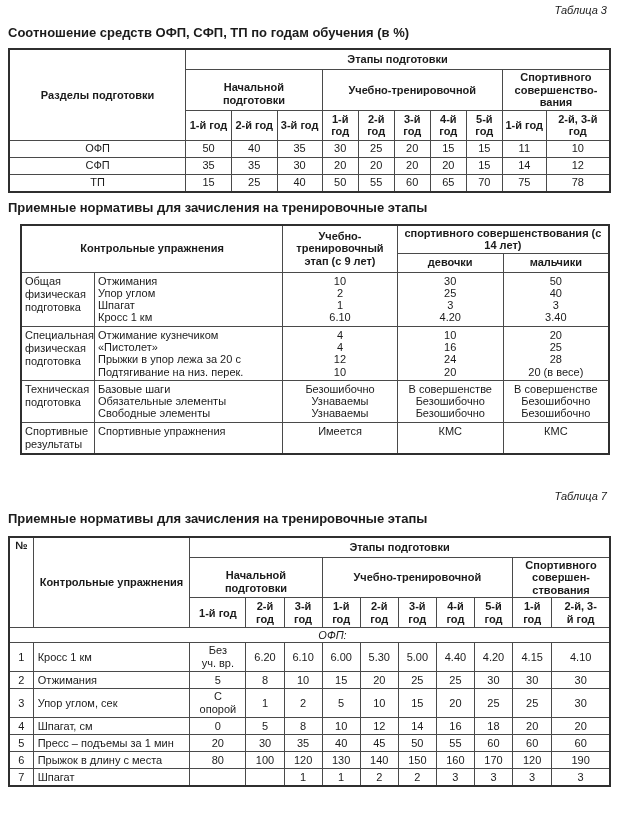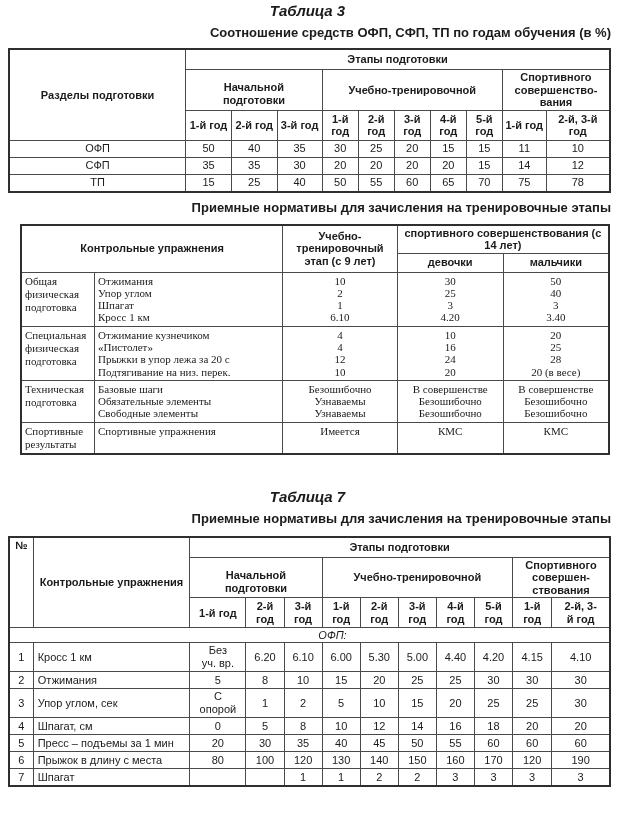--- a/index.html
+++ b/index.html
@@ -11,8 +11,8 @@
   .page { padding: 3px 8px 0 8px; }
 
   .tbl-label {
-    font-size: 15px; font-weight: bold; font-style: italic;
-    text-align: center; padding-right: 4px; line-height: 15px;
+    font-size: 11px; font-weight: normal; font-style: italic;
+    text-align: right; padding-right: 4px; line-height: 15px;
   }
   .caption {
     font-size: 13px; font-weight: bold; text-align: right;

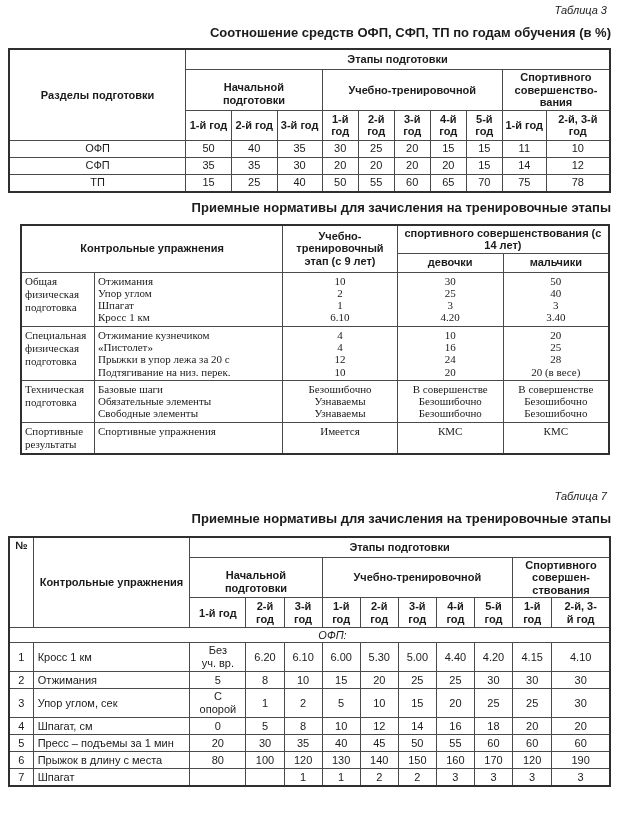--- a/index.html
+++ b/index.html
@@ -15,7 +15,7 @@
     text-align: right; padding-right: 4px; line-height: 15px;
   }
   .caption {
-    font-size: 13px; font-weight: bold; text-align: right;
+    font-size: 13px; font-weight: bold; text-align: left;
     margin-top: 7px; line-height: 15px;
   }
   .gap1 { margin-top: 30px; }

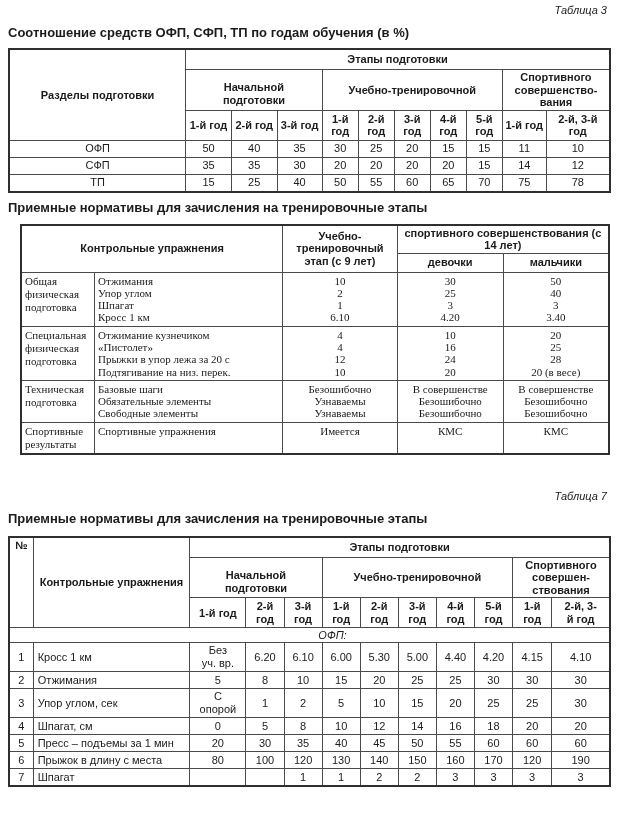--- a/index.html
+++ b/index.html
@@ -42,7 +42,7 @@
   
   .t6 { width: 590px; margin-left: 12px; margin-top: 9px; }
   .t6 thead tr:last-child td { height: 16px; }
-  .t6 tbody td { vertical-align: top; padding: 2px 3px; font-family: Liberation Serif, serif; }
+  .t6 tbody td { vertical-align: top; padding: 2px 3px; }
   .t6 td.cat, .t6 td.ex { text-align: left; }
   .t6 .ln { line-height: 12.3px; white-space: nowrap; }
 

